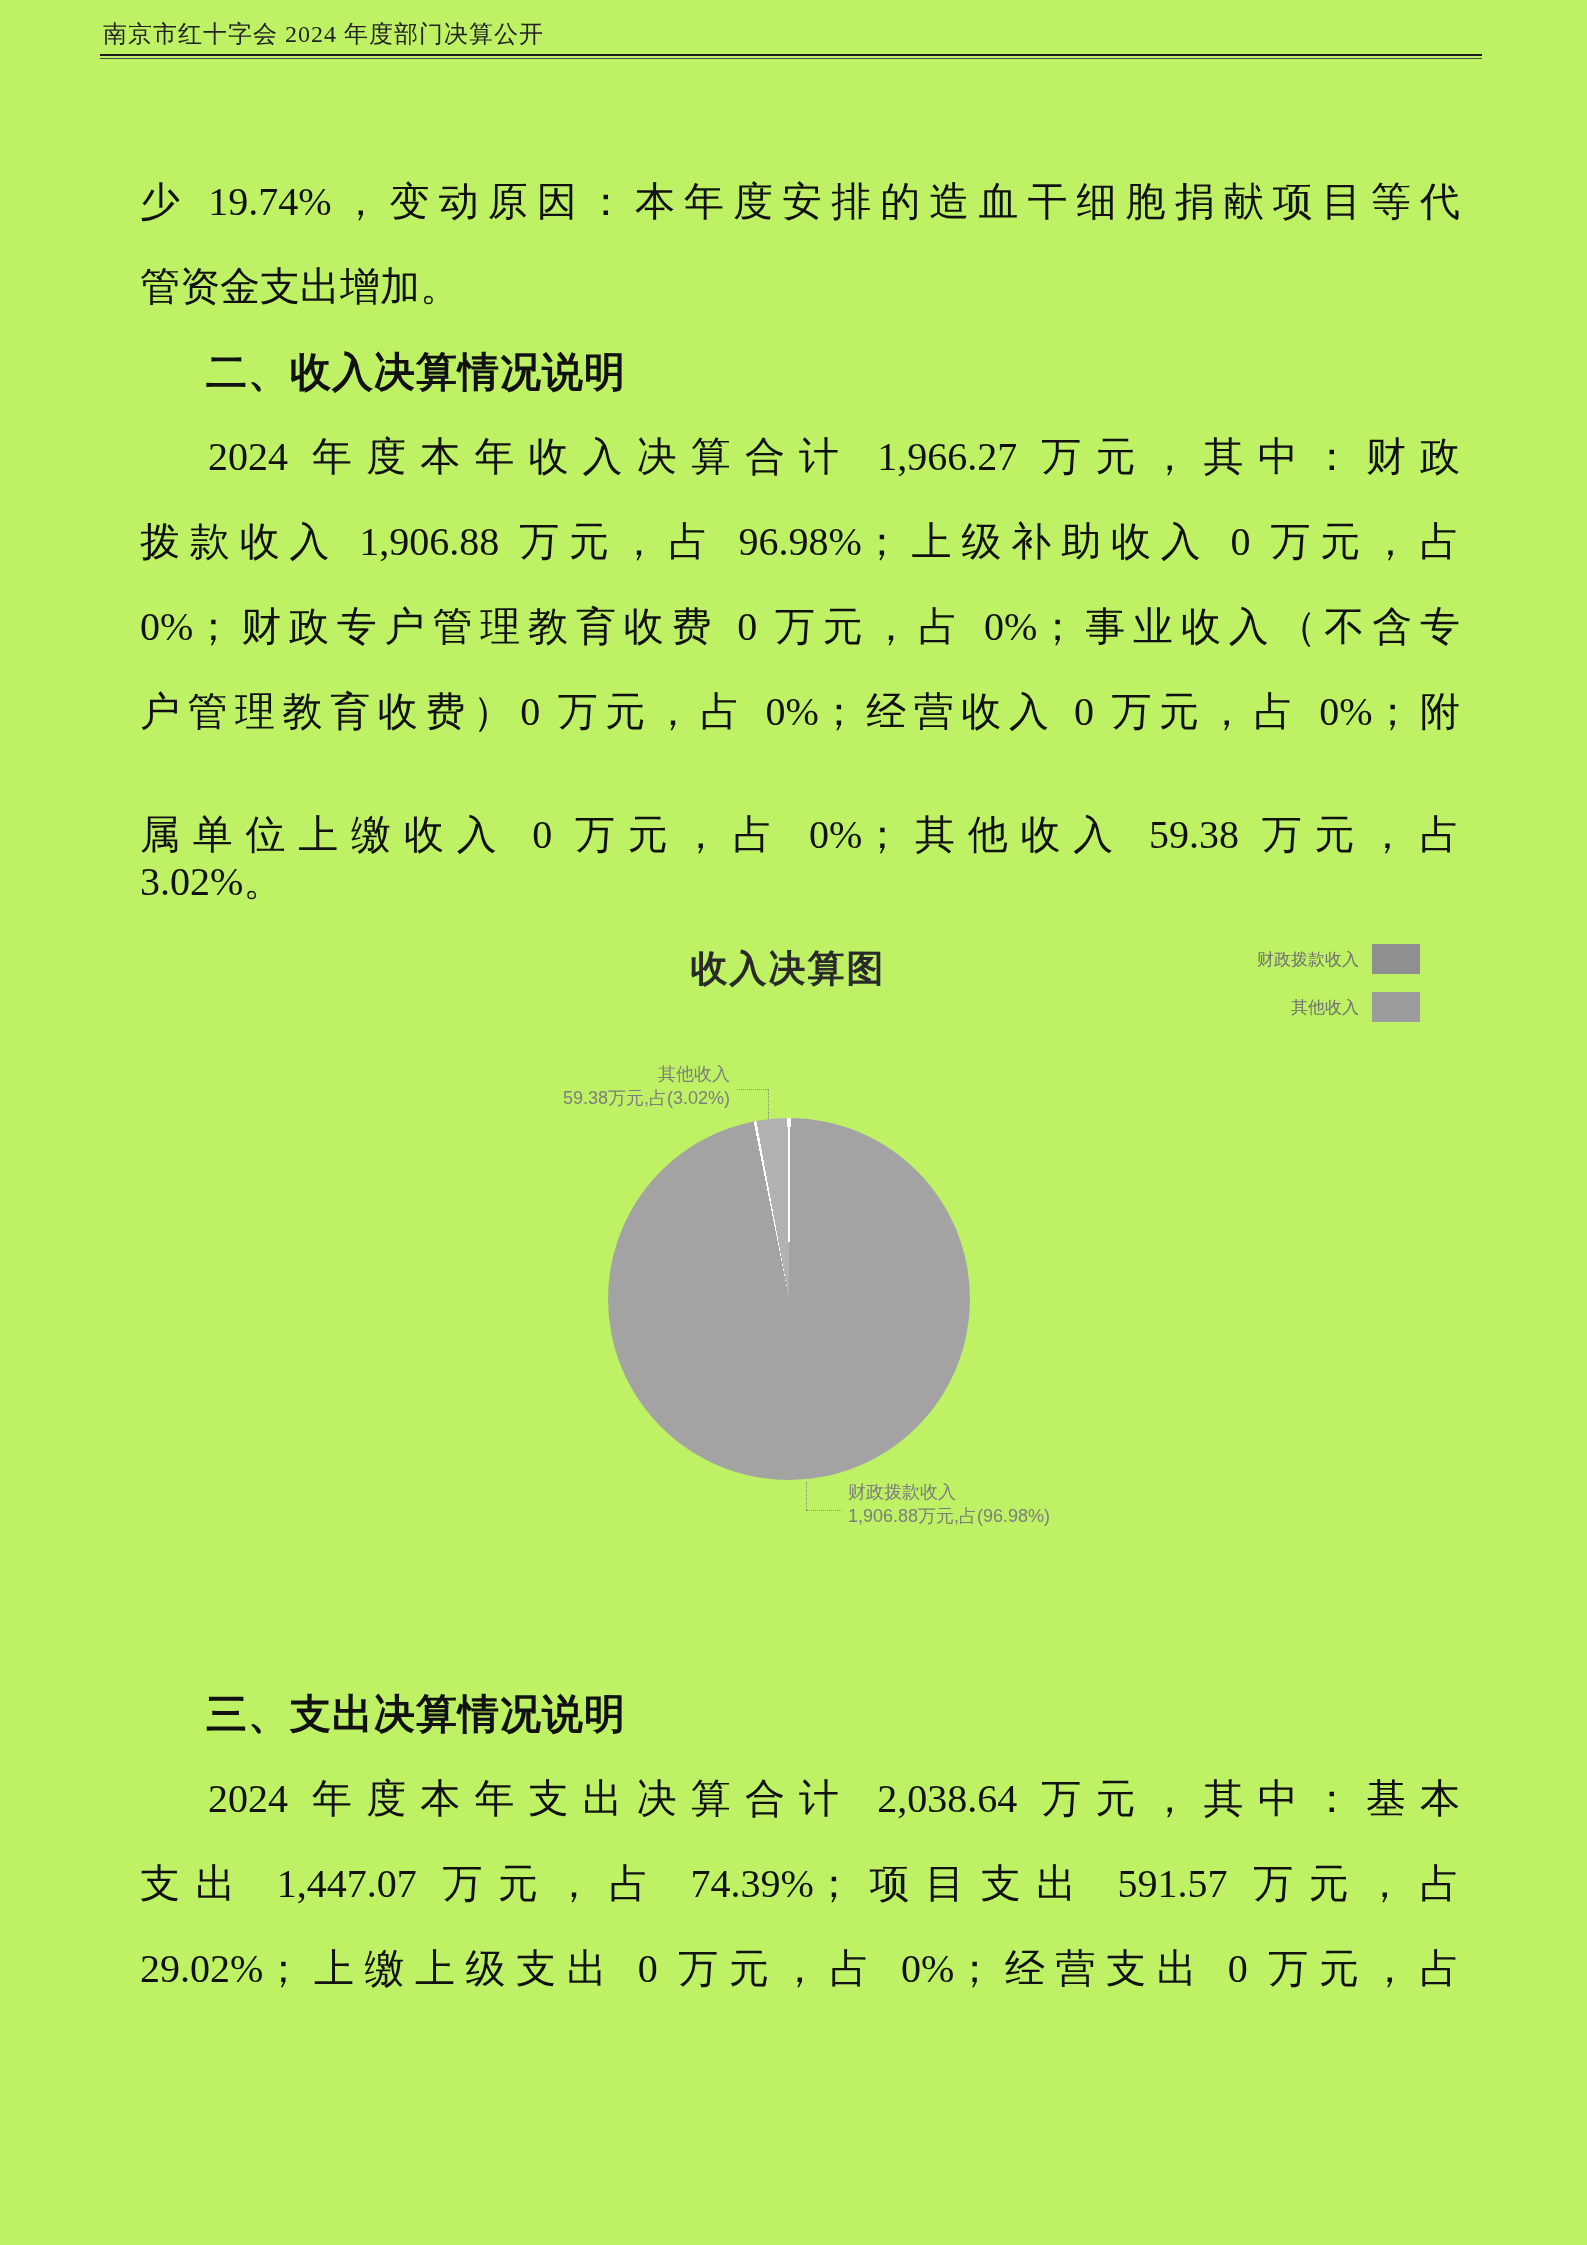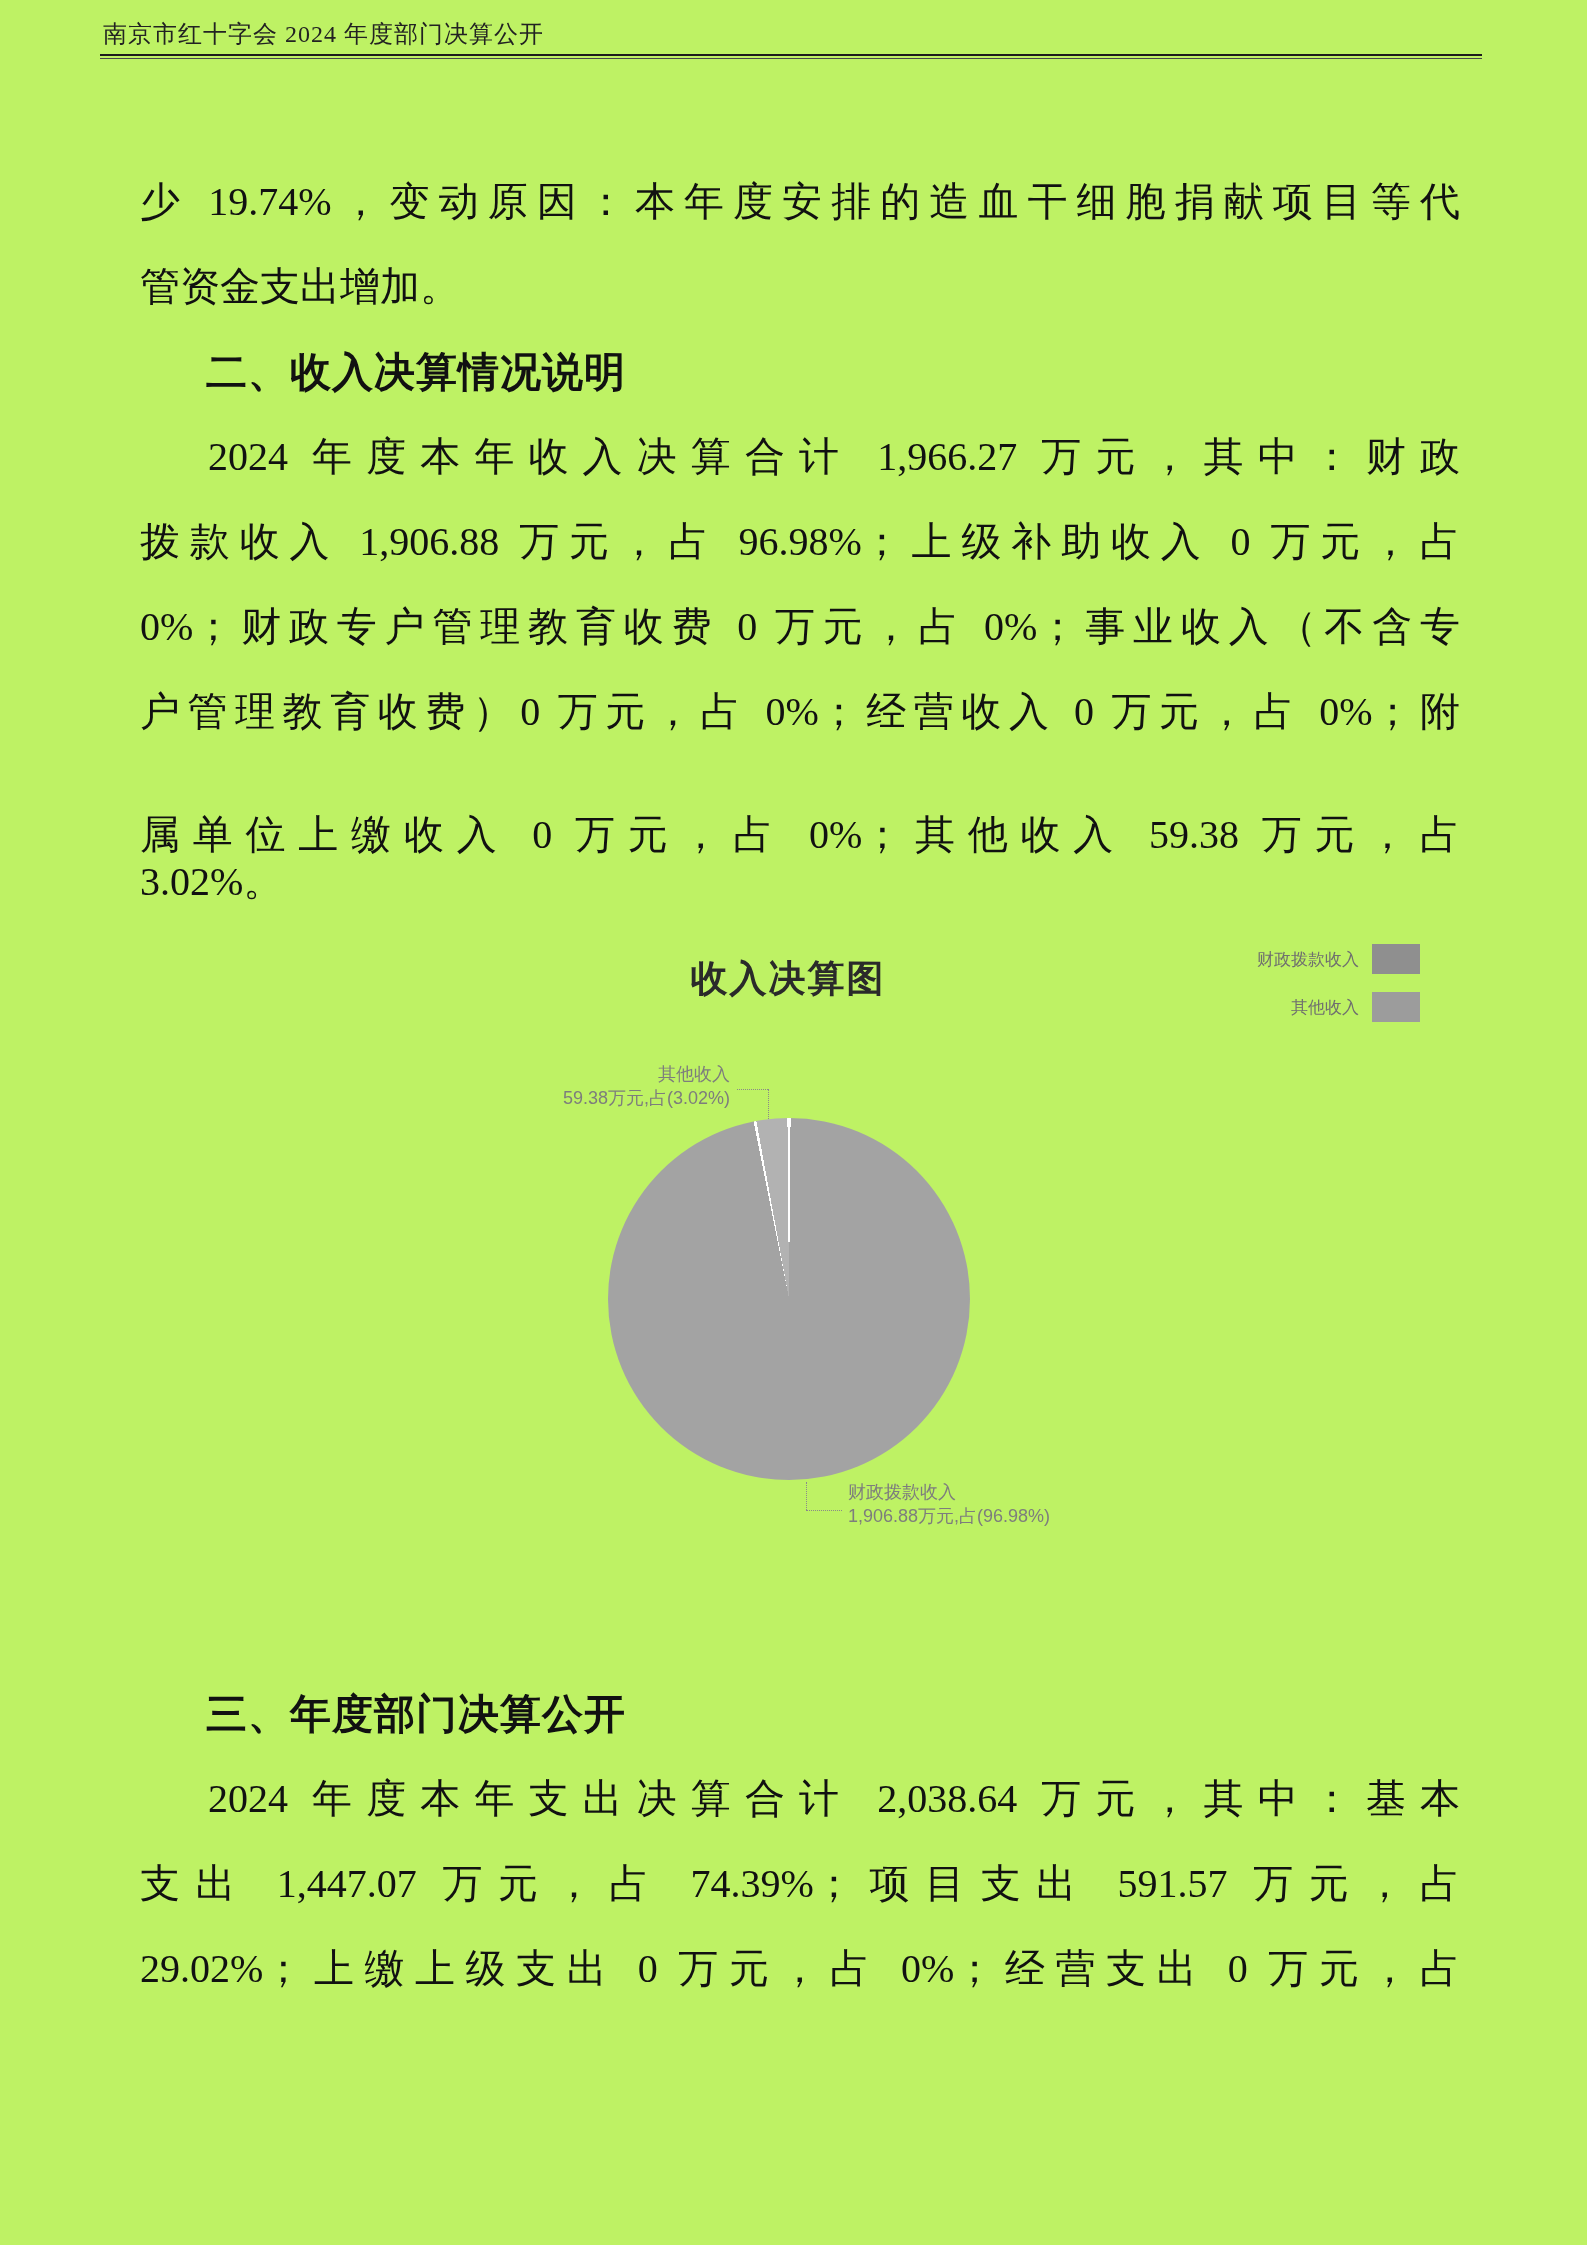--- a/index.html
+++ b/index.html
@@ -75,7 +75,6 @@
     letter-spacing: 2px;
     color: #2a2a2a;
     white-space: nowrap;
-    margin-top: 10px;
   }
   .legend {
     position: absolute;

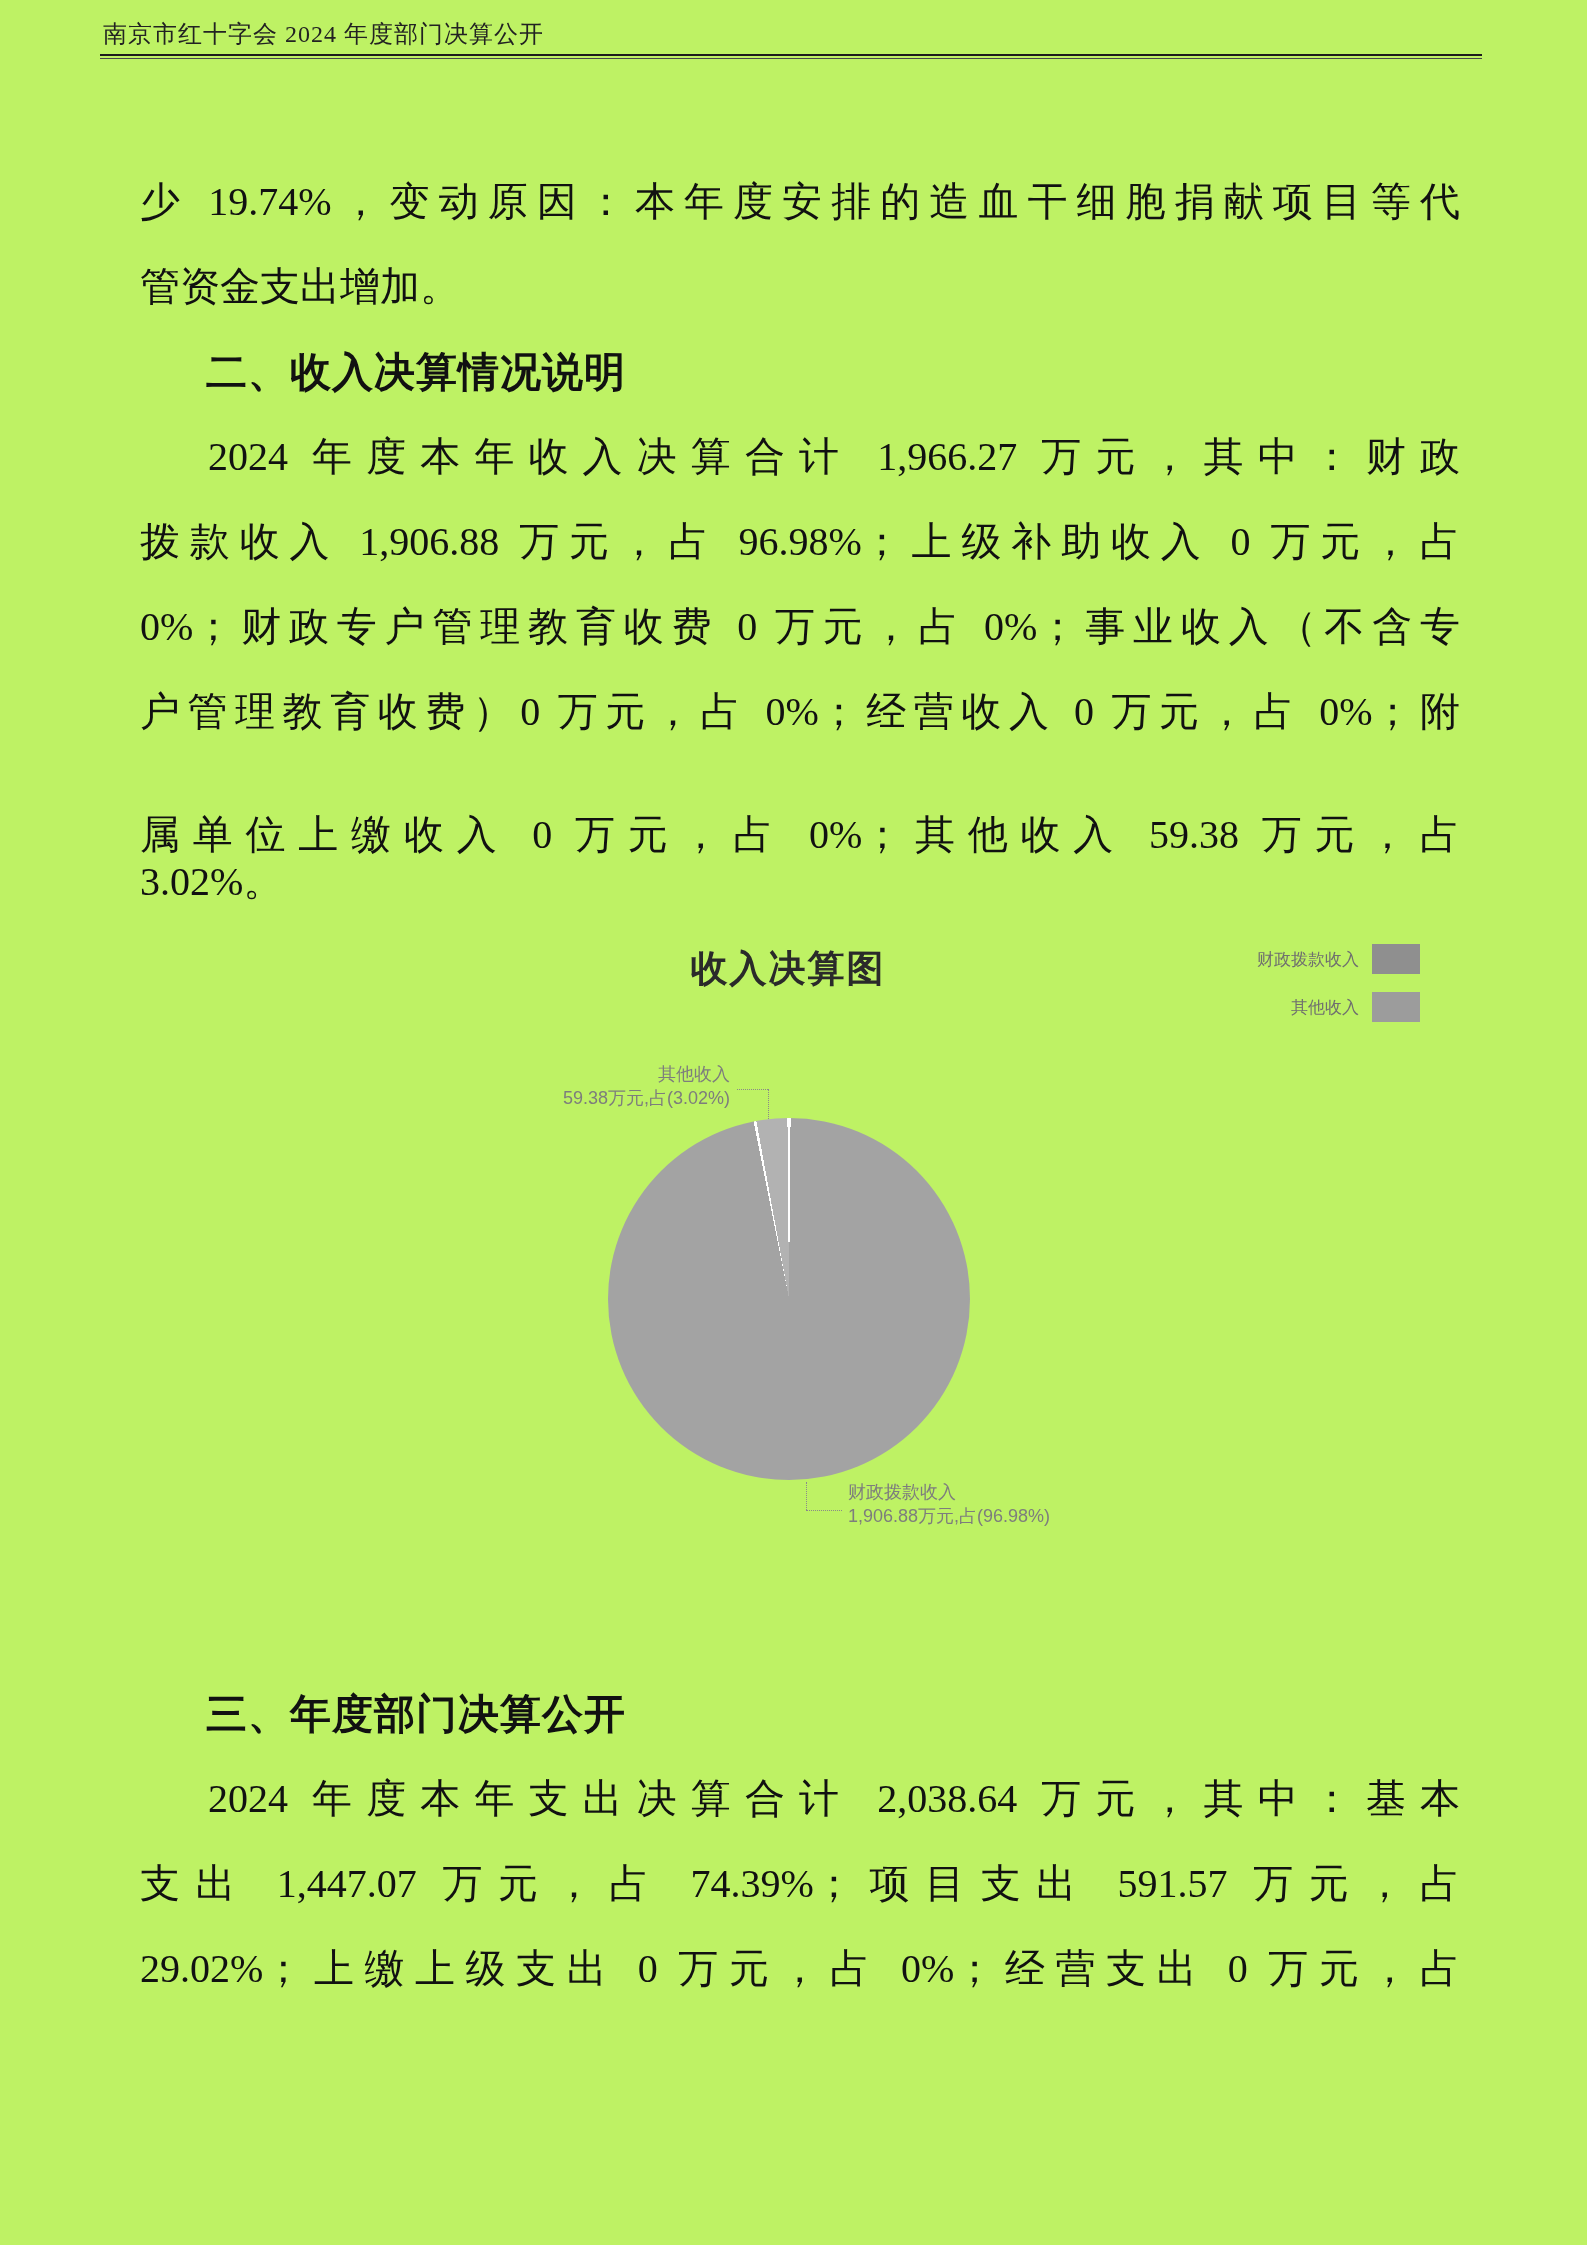--- a/index.html
+++ b/index.html
@@ -164,7 +164,7 @@
     <div class="line full" style="top:811px">属单位上缴收入 0 万元，占 0%；其他收入 59.38 万元，占</div>
     <div class="line" style="top:858px">3.02%。</div>
 
-    <div class="line heading" style="top:1690px">三、年度部门决算公开</div>
+    <div class="line heading" style="top:1690px">三、支出决算情况说明</div>
     <div class="line full indent" style="top:1775px">2024 年度本年支出决算合计 2,038.64 万元，其中：基本</div>
     <div class="line full" style="top:1860px">支出 1,447.07 万元，占 74.39%；项目支出 591.57 万元，占</div>
     <div class="line full" style="top:1945px">29.02%；上缴上级支出 0 万元，占 0%；经营支出 0 万元，占</div>

